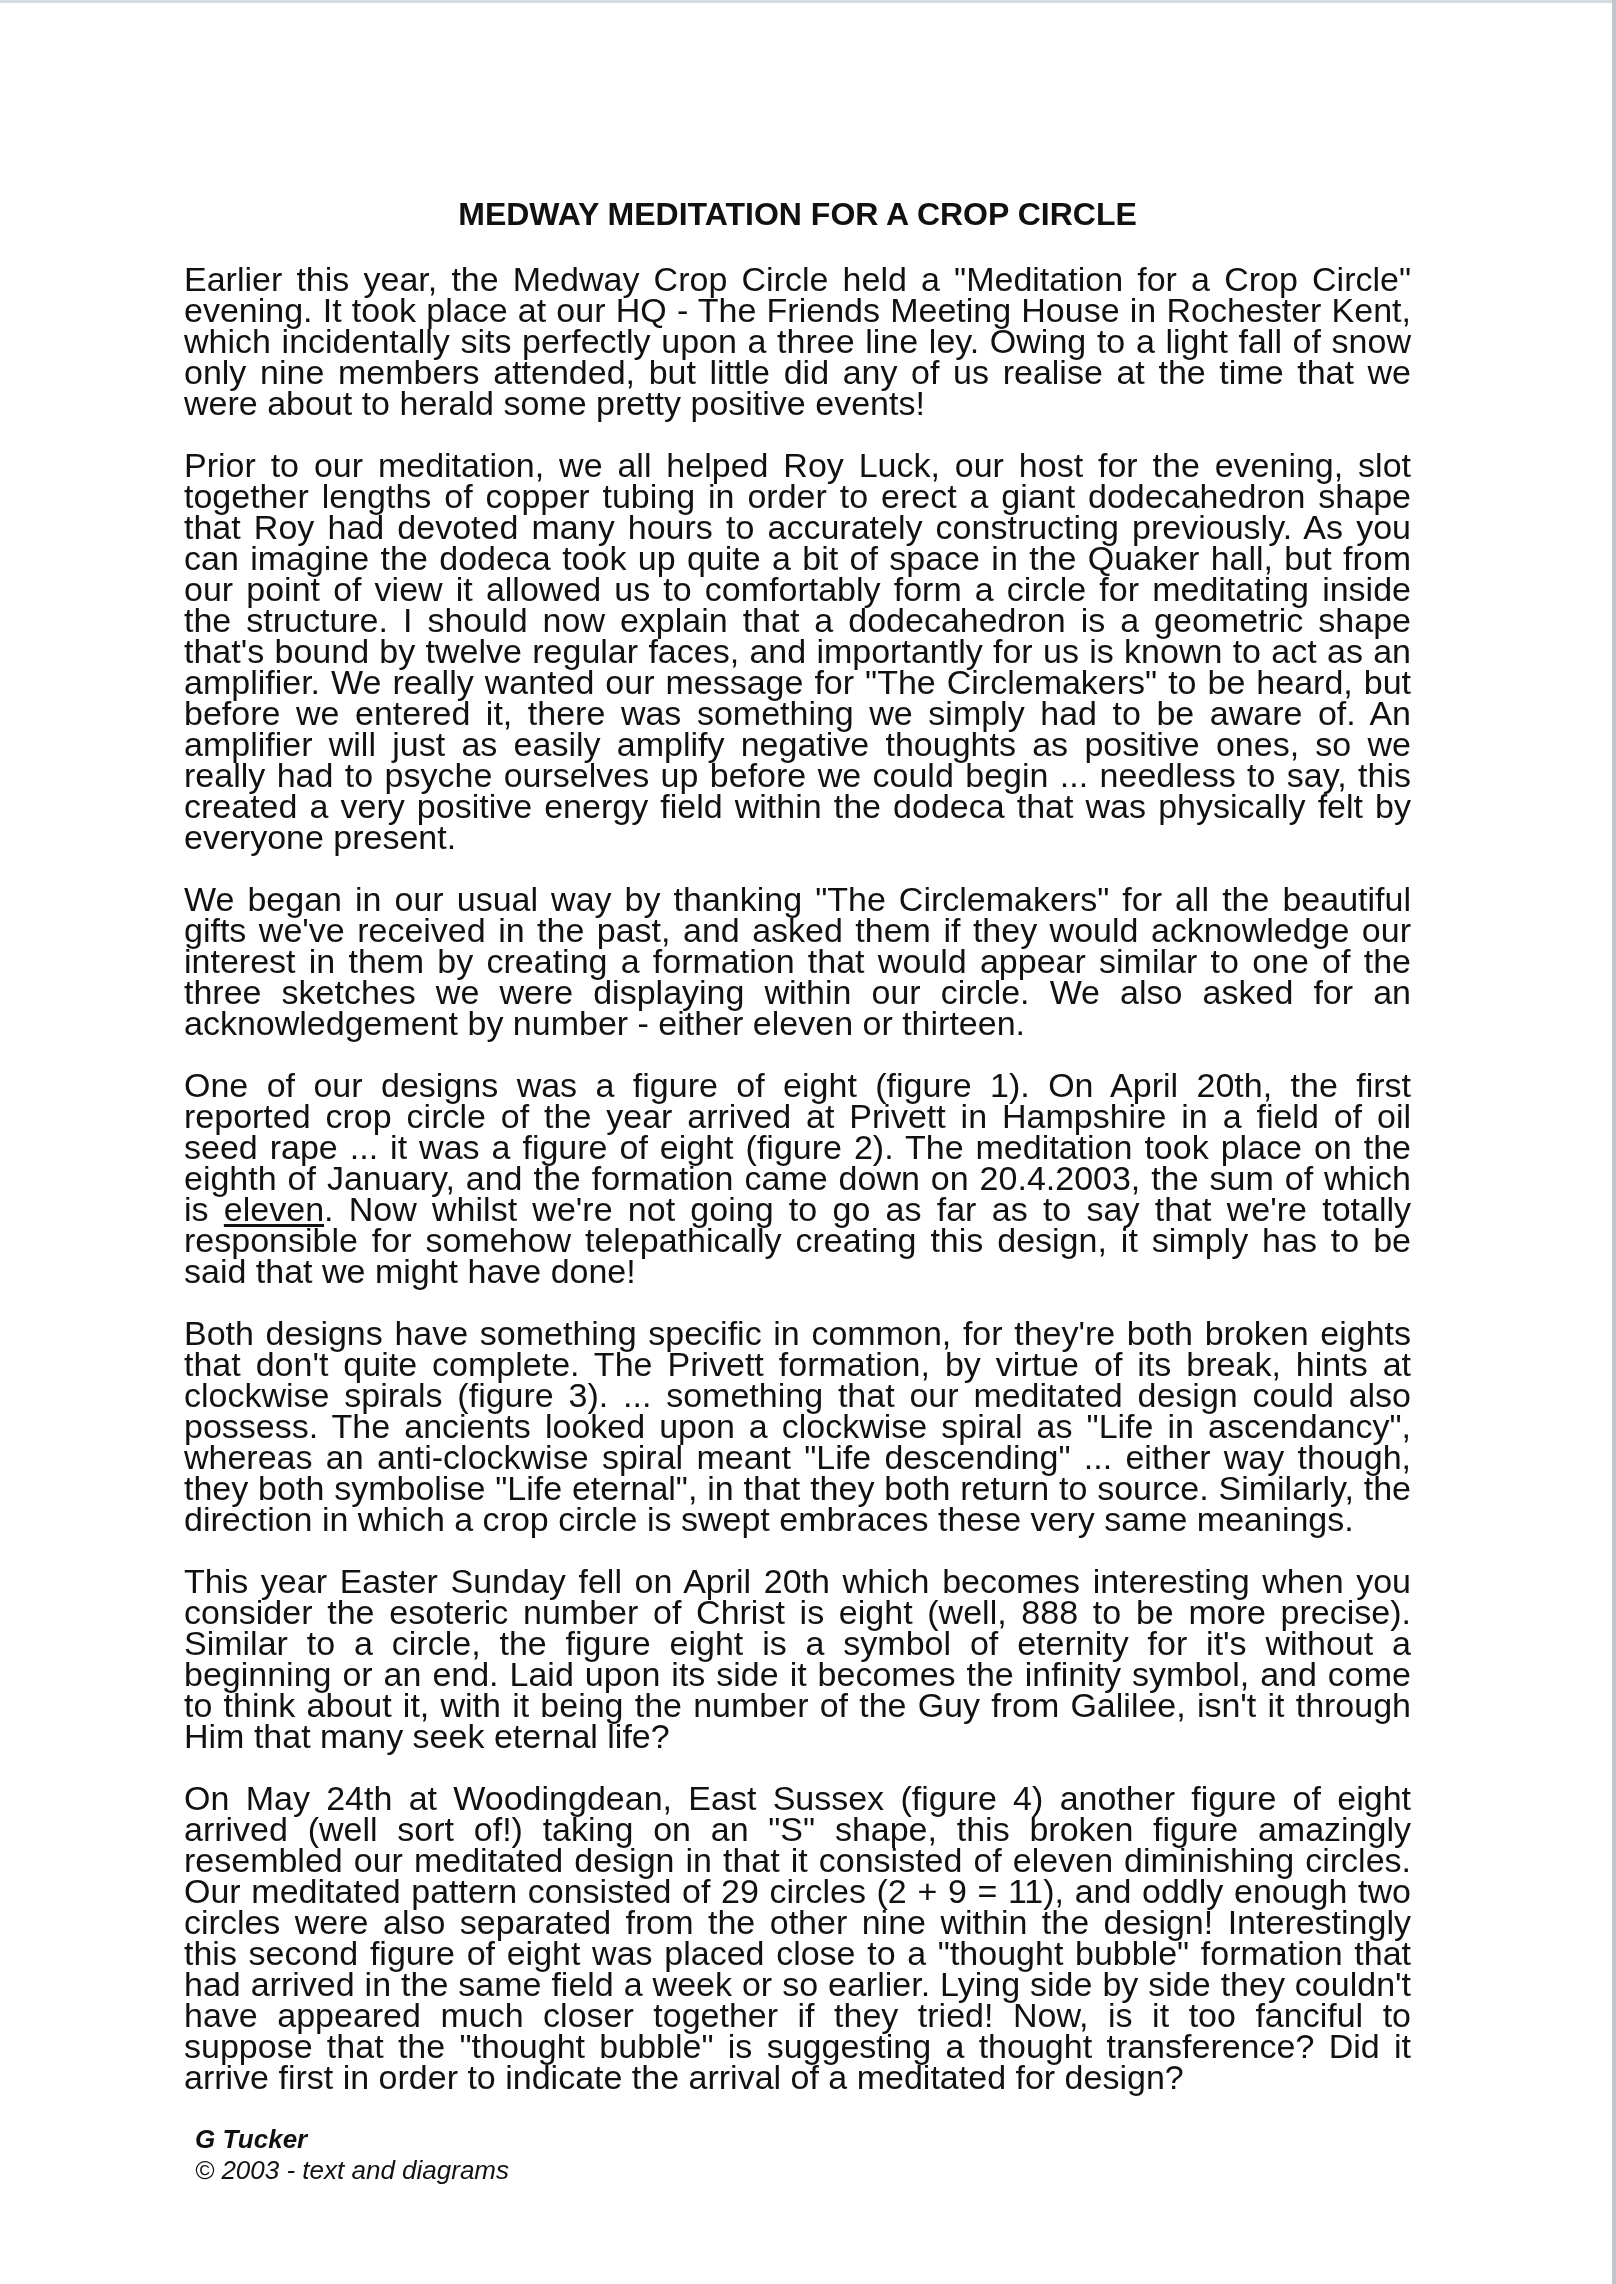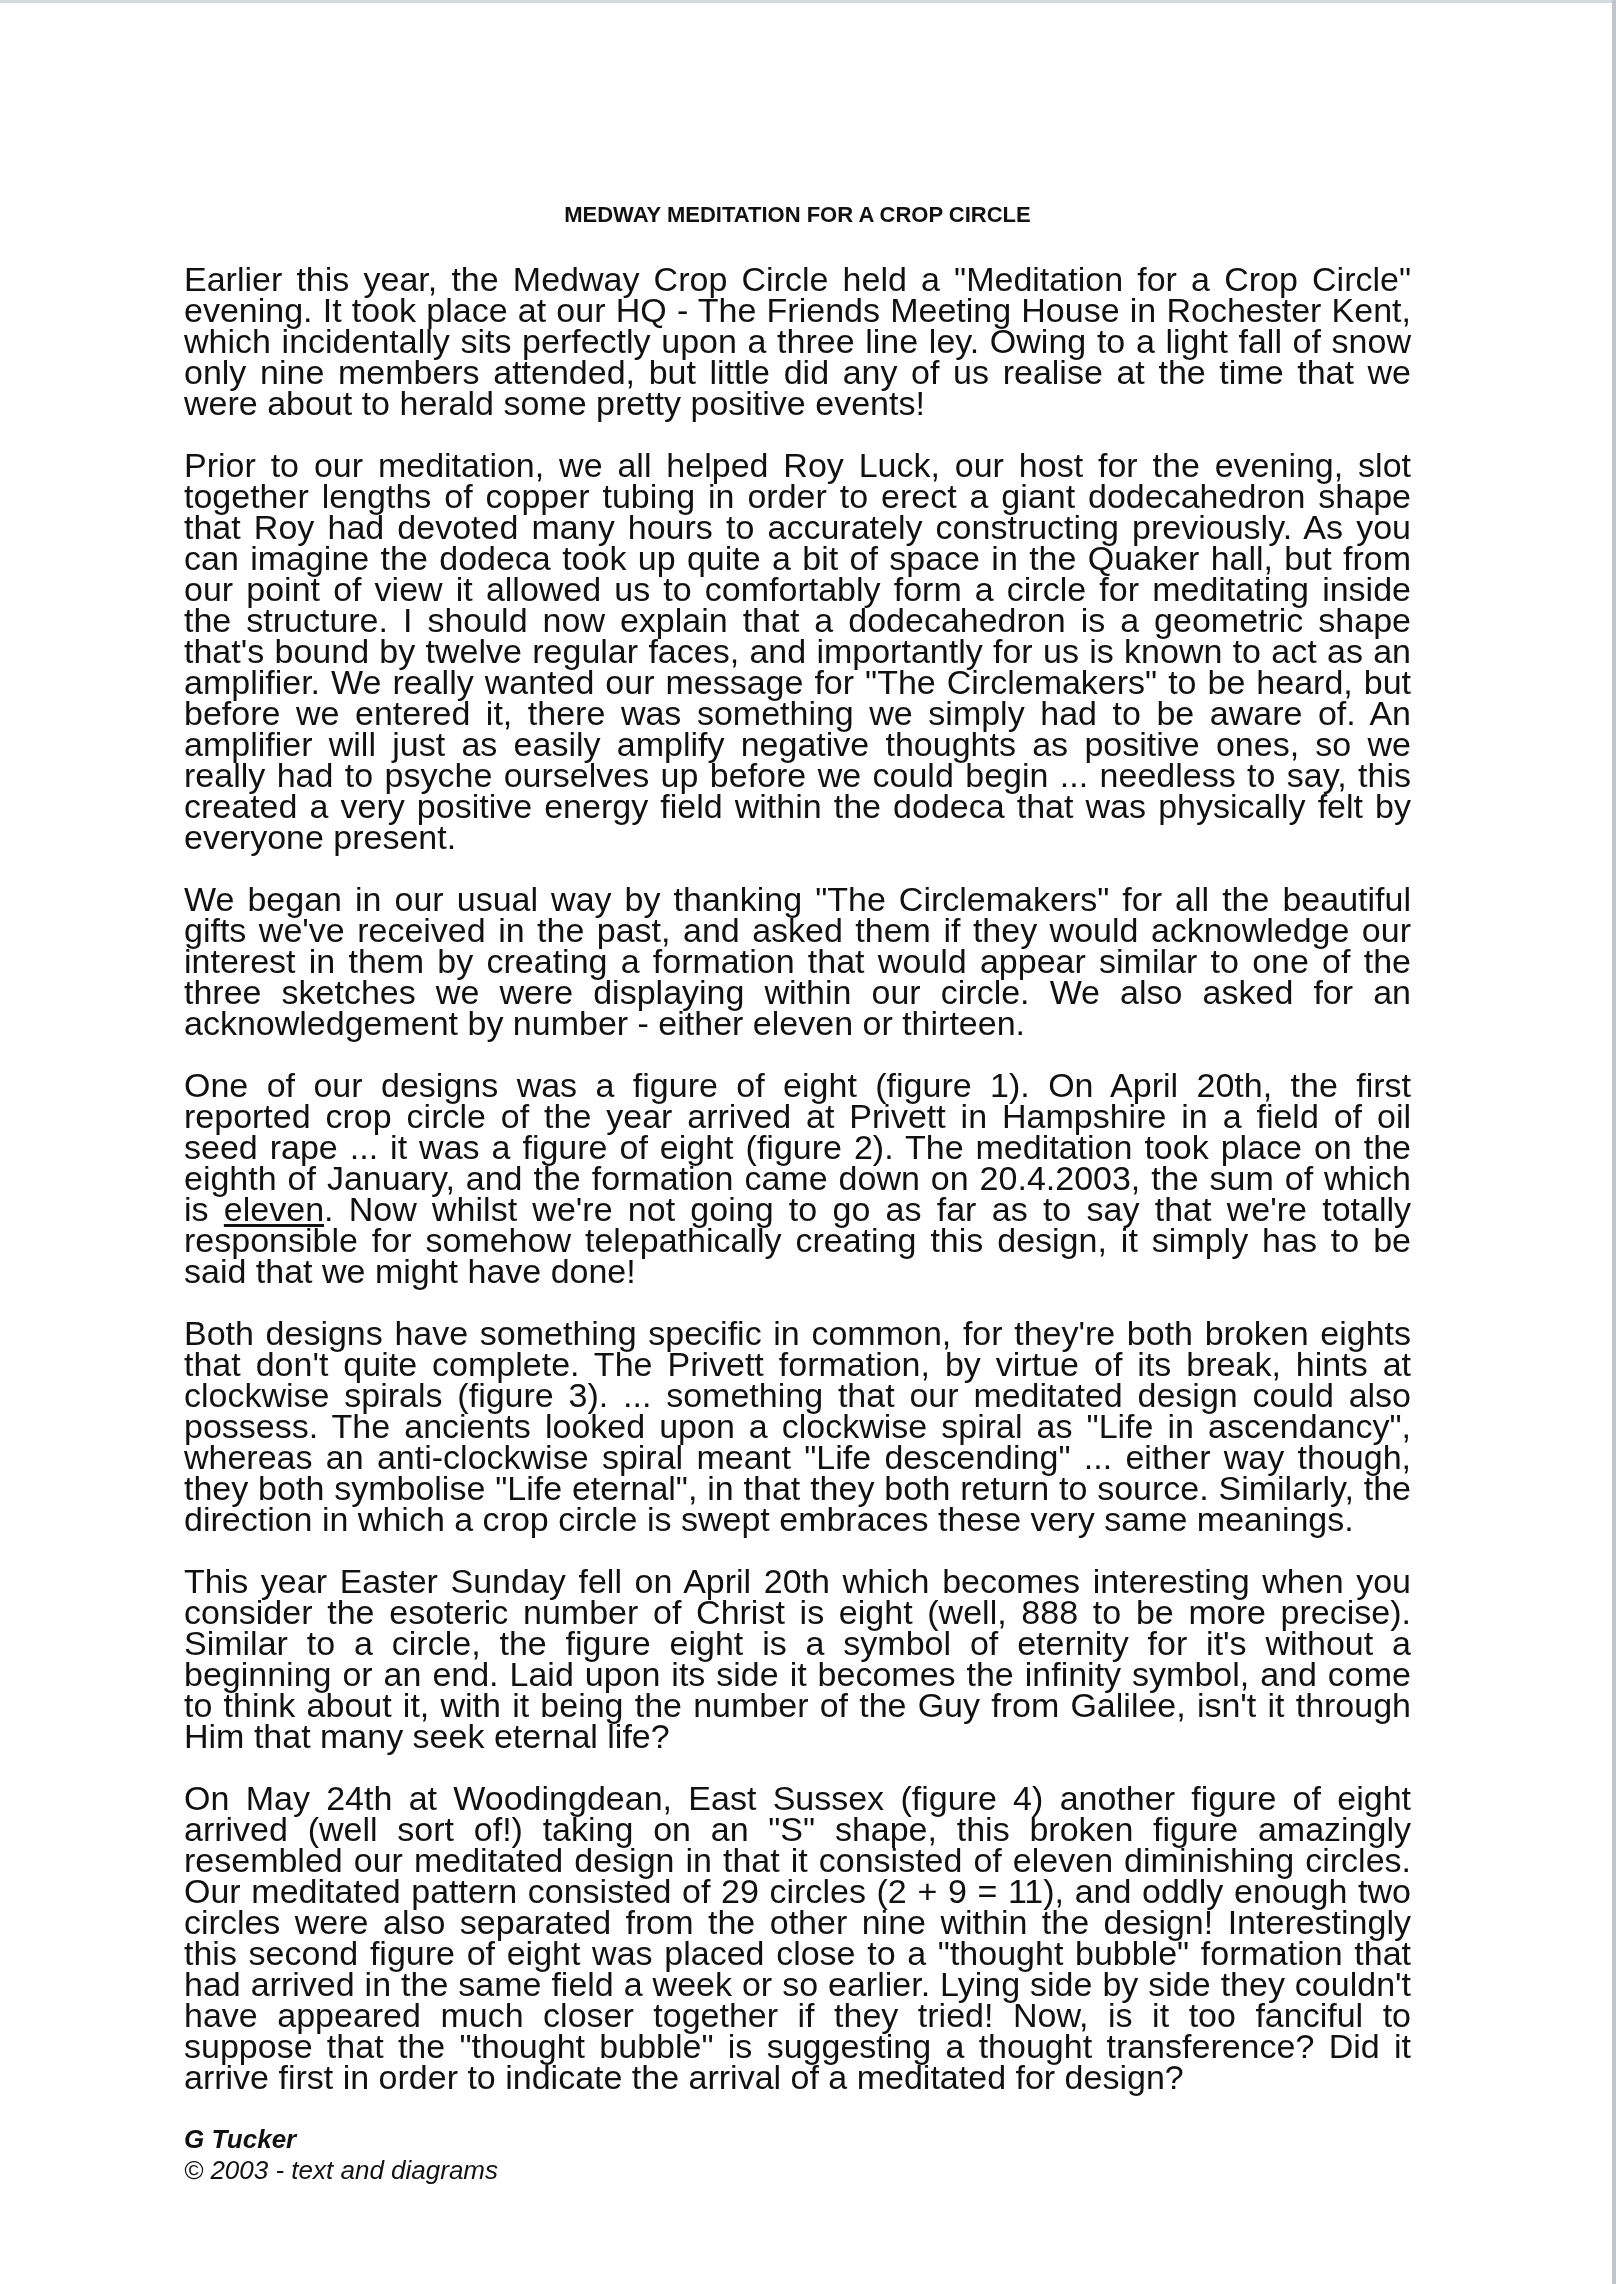--- a/index.html
+++ b/index.html
@@ -35,7 +35,7 @@
   }
   .title {
     font-weight: bold;
-    font-size: 22px;
+    font-size: 32px;
     text-align: center;
     margin: 0 0 30px 0;
     line-height: 39px;

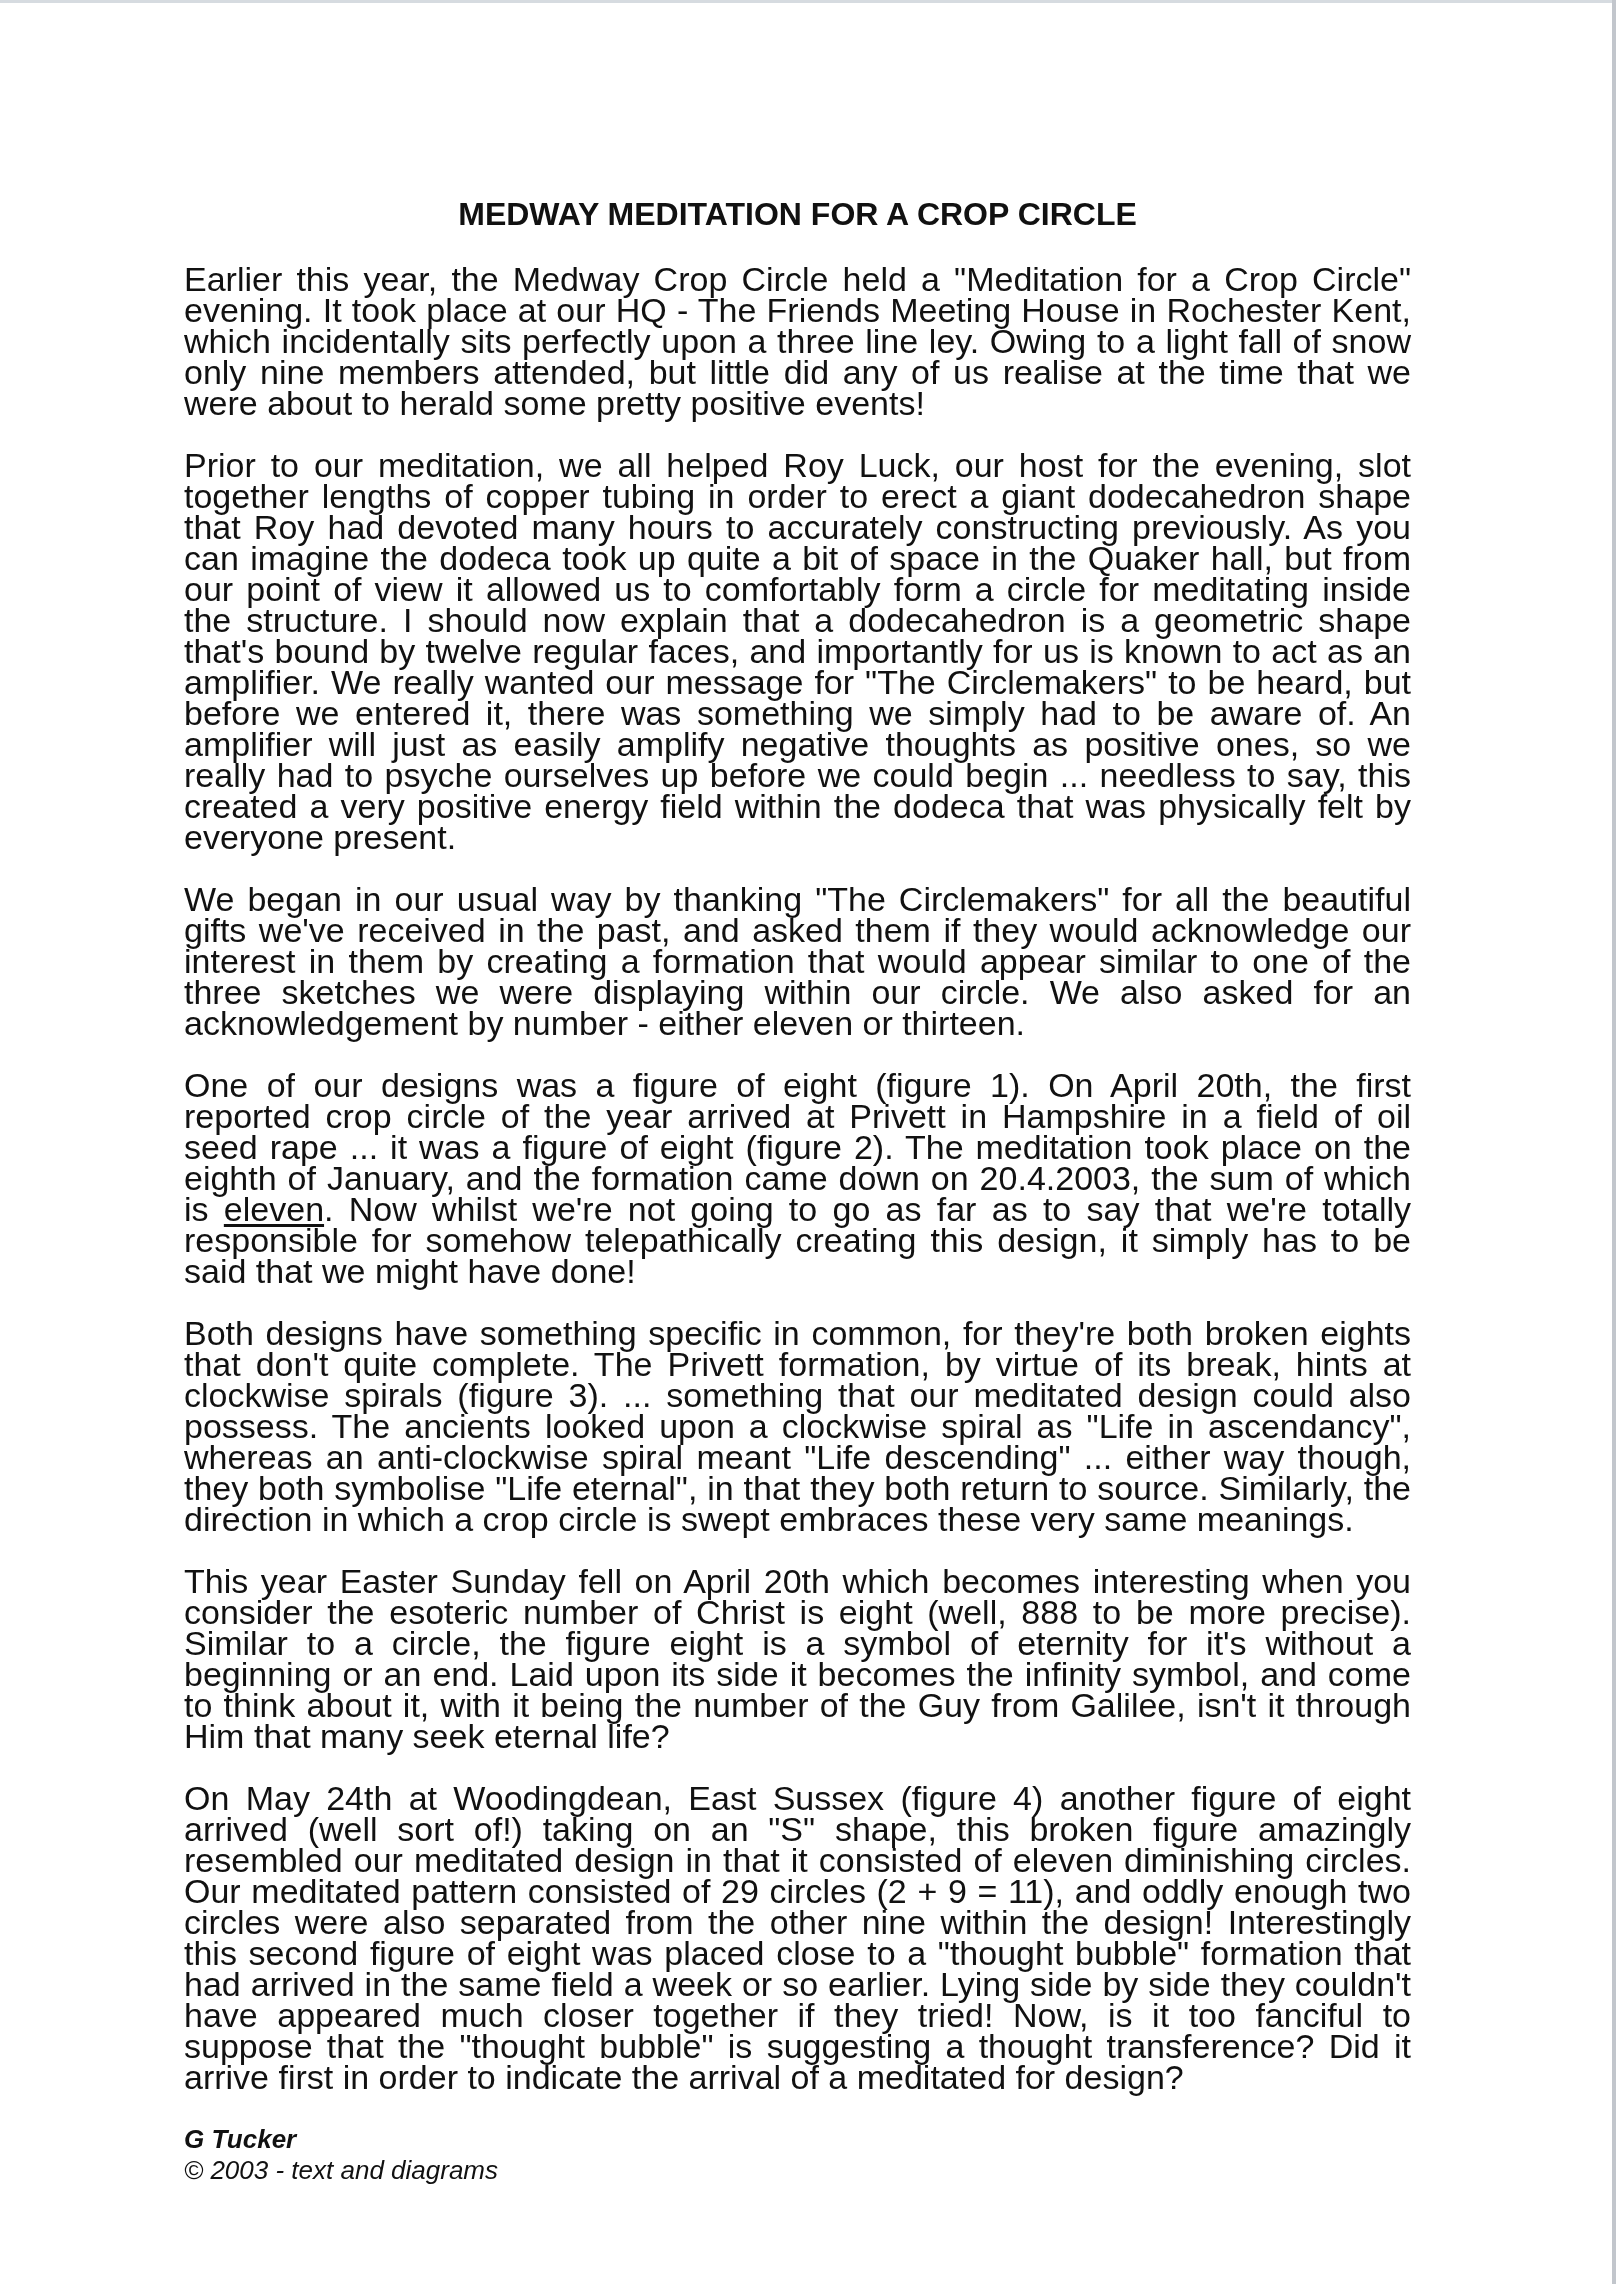--- a/index.html
+++ b/index.html
@@ -53,7 +53,7 @@
     font-size: 26px;
     line-height: 31px;
     font-style: italic;
-    margin: 0;
+    margin: 11px;
   }
   .signature .author { font-weight: bold; display: block; }
   .signature .copyright { display: block; }

